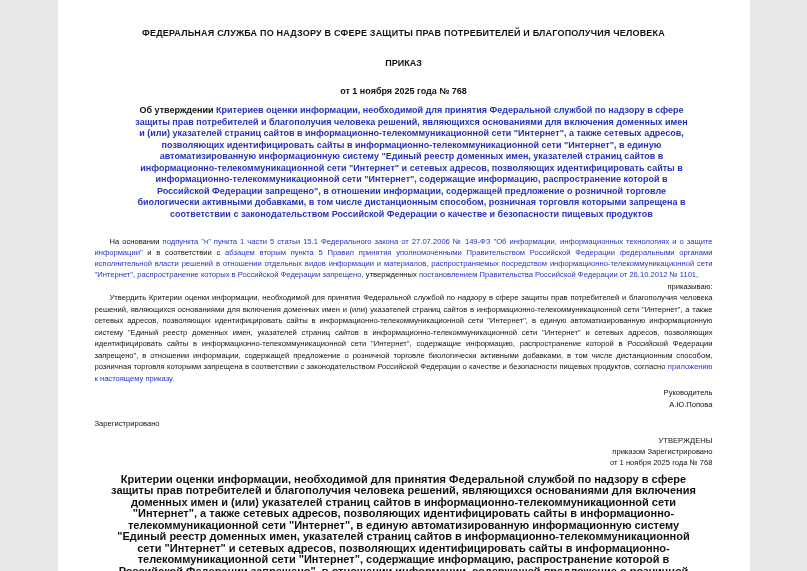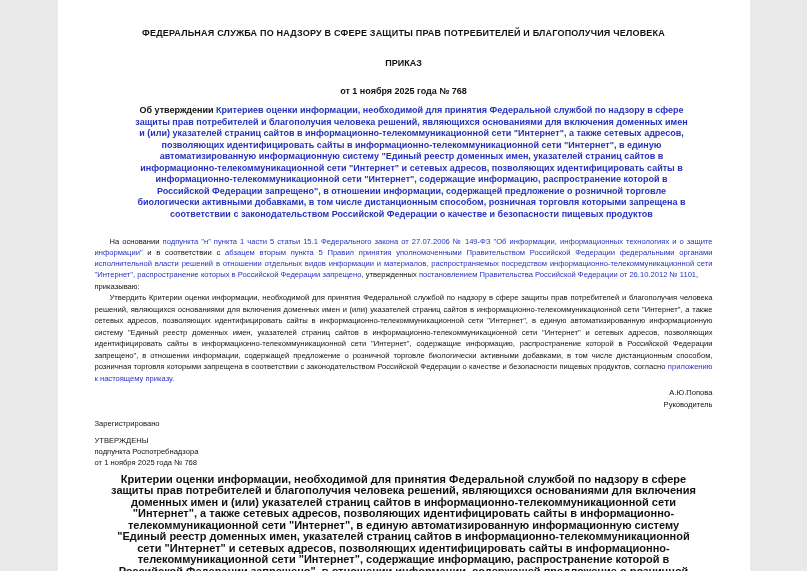--- a/index.html
+++ b/index.html
@@ -29,7 +29,7 @@
   .preamble{text-align:justify;text-indent:15px;}
   .lnk{color:var(--link);text-decoration:none;cursor:pointer;}
   .seg{color:var(--text);}
-  .orderword{margin-top:1px;}
+  .orderword{margin-top:1px;text-align:right;}
   .ordertext{text-align:justify;text-indent:15px;line-height:11.5px;margin-bottom:3px;}
   .sig{text-align:right;line-height:11.5px;margin-bottom:9px;}
   .reg{line-height:10.5px;}

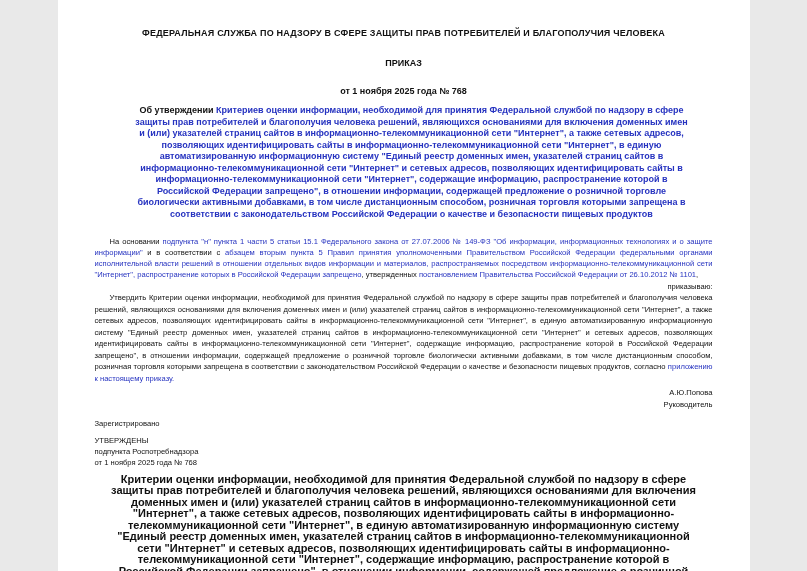--- a/index.html
+++ b/index.html
@@ -60,8 +60,8 @@
   <p class="small ordertext"><span class="seg">Утвердить Критерии оценки информации, необходимой для принятия Федеральной службой по надзору в сфере защиты прав потребителей и благополучия человека решений, являющихся основаниями для включения доменных имен и (или) указателей страниц сайтов в информационно-телекоммуникационной сети "Интернет", а также сетевых адресов, позволяющих идентифицировать сайты в информационно-телекоммуникационной сети "Интернет", в единую автоматизированную информационную систему "Единый реестр доменных имен, указателей страниц сайтов в информационно-телекоммуникационной сети "Интернет" и сетевых адресов, позволяющих идентифицировать сайты в информационно-телекоммуникационной сети "Интернет", содержащие информацию, распространение которой в Российской Федерации запрещено", в отношении информации, содержащей предложение о розничной торговле биологически активными добавками, в том числе дистанционным способом, розничная торговля которыми запрещена в соответствии с законодательством Российской Федерации о качестве и безопасности пищевых продуктов, согласно </span><a class="lnk" href="#">приложению к настоящему приказу.</a></p>
 
   <div class="small sig">
+    <div>Руководитель</div>
     <div>А.Ю.Попова</div>
-    <div>Руководитель</div>
   </div>
 
   <div class="small reg">

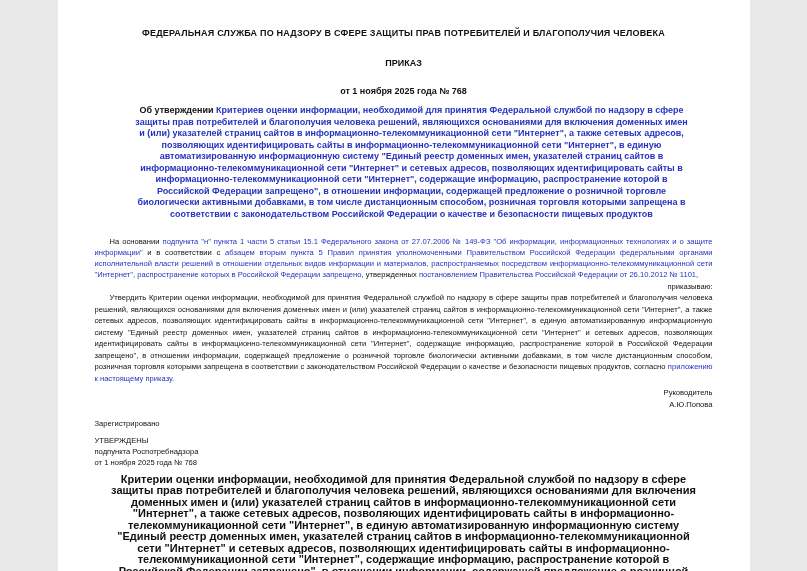--- a/index.html
+++ b/index.html
@@ -34,7 +34,7 @@
   .sig{text-align:right;line-height:11.5px;margin-bottom:9px;}
   .reg{line-height:10.5px;}
   .reg div{margin-bottom:0.5px;}
-  .approval{line-height:11px;margin-top:5px;margin-bottom:6px;}
+  .approval{text-align:right;line-height:11px;margin-top:5px;margin-bottom:6px;}
   .annex{
     font-size:11px;line-height:11.5px;font-weight:bold;text-align:center;
     margin:0 14px;

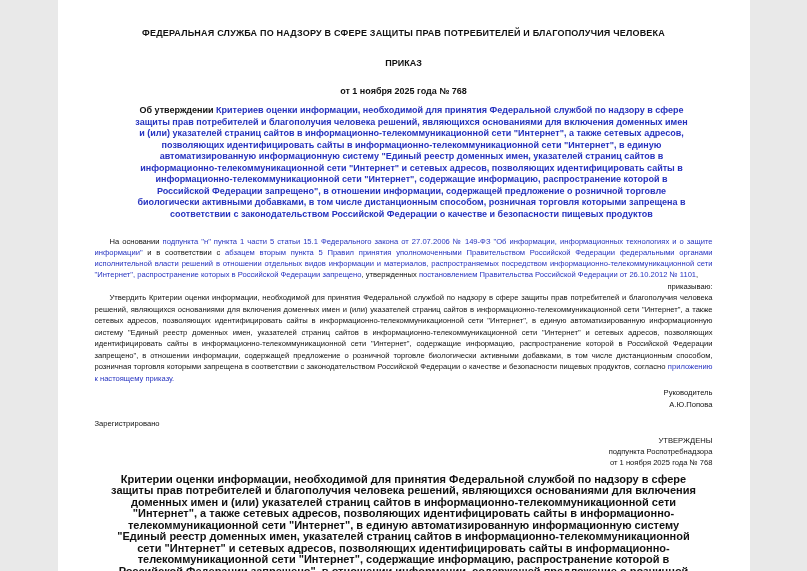--- a/index.html
+++ b/index.html
@@ -70,7 +70,7 @@
 
   <div class="small approval">
     <div>УТВЕРЖДЕНЫ</div>
-    <div>подпункта Роспотребнадзора</div>
+    <div>приказом Зарегистрировано</div>
     <div>от 1 ноября 2025 года № 768</div>
   </div>
 

